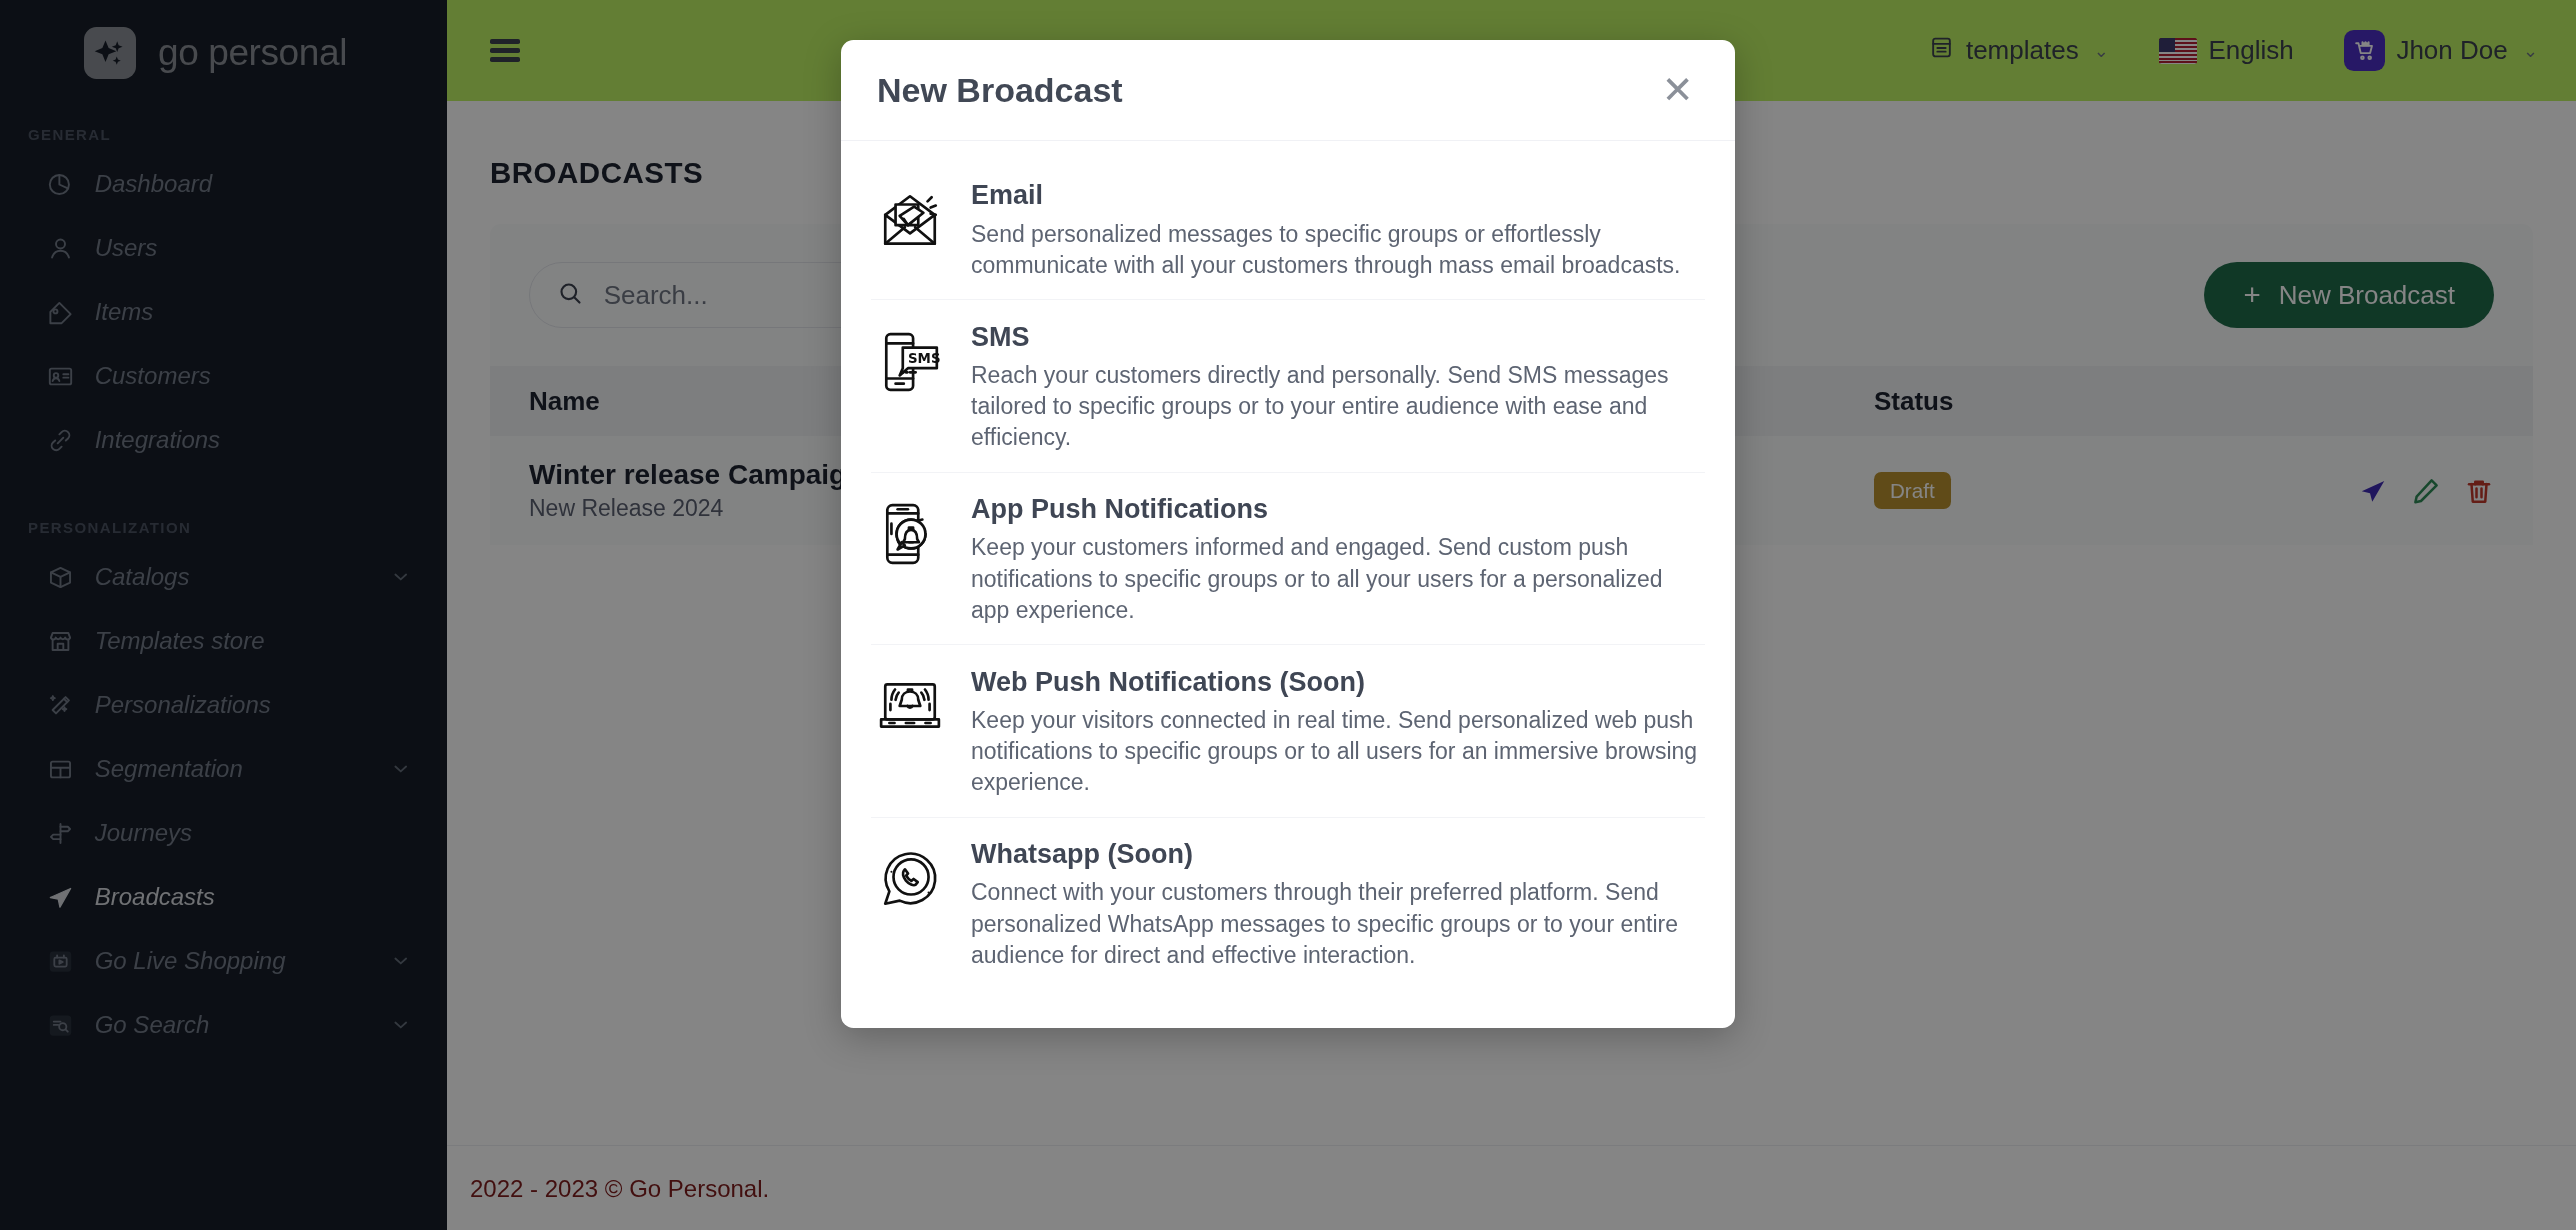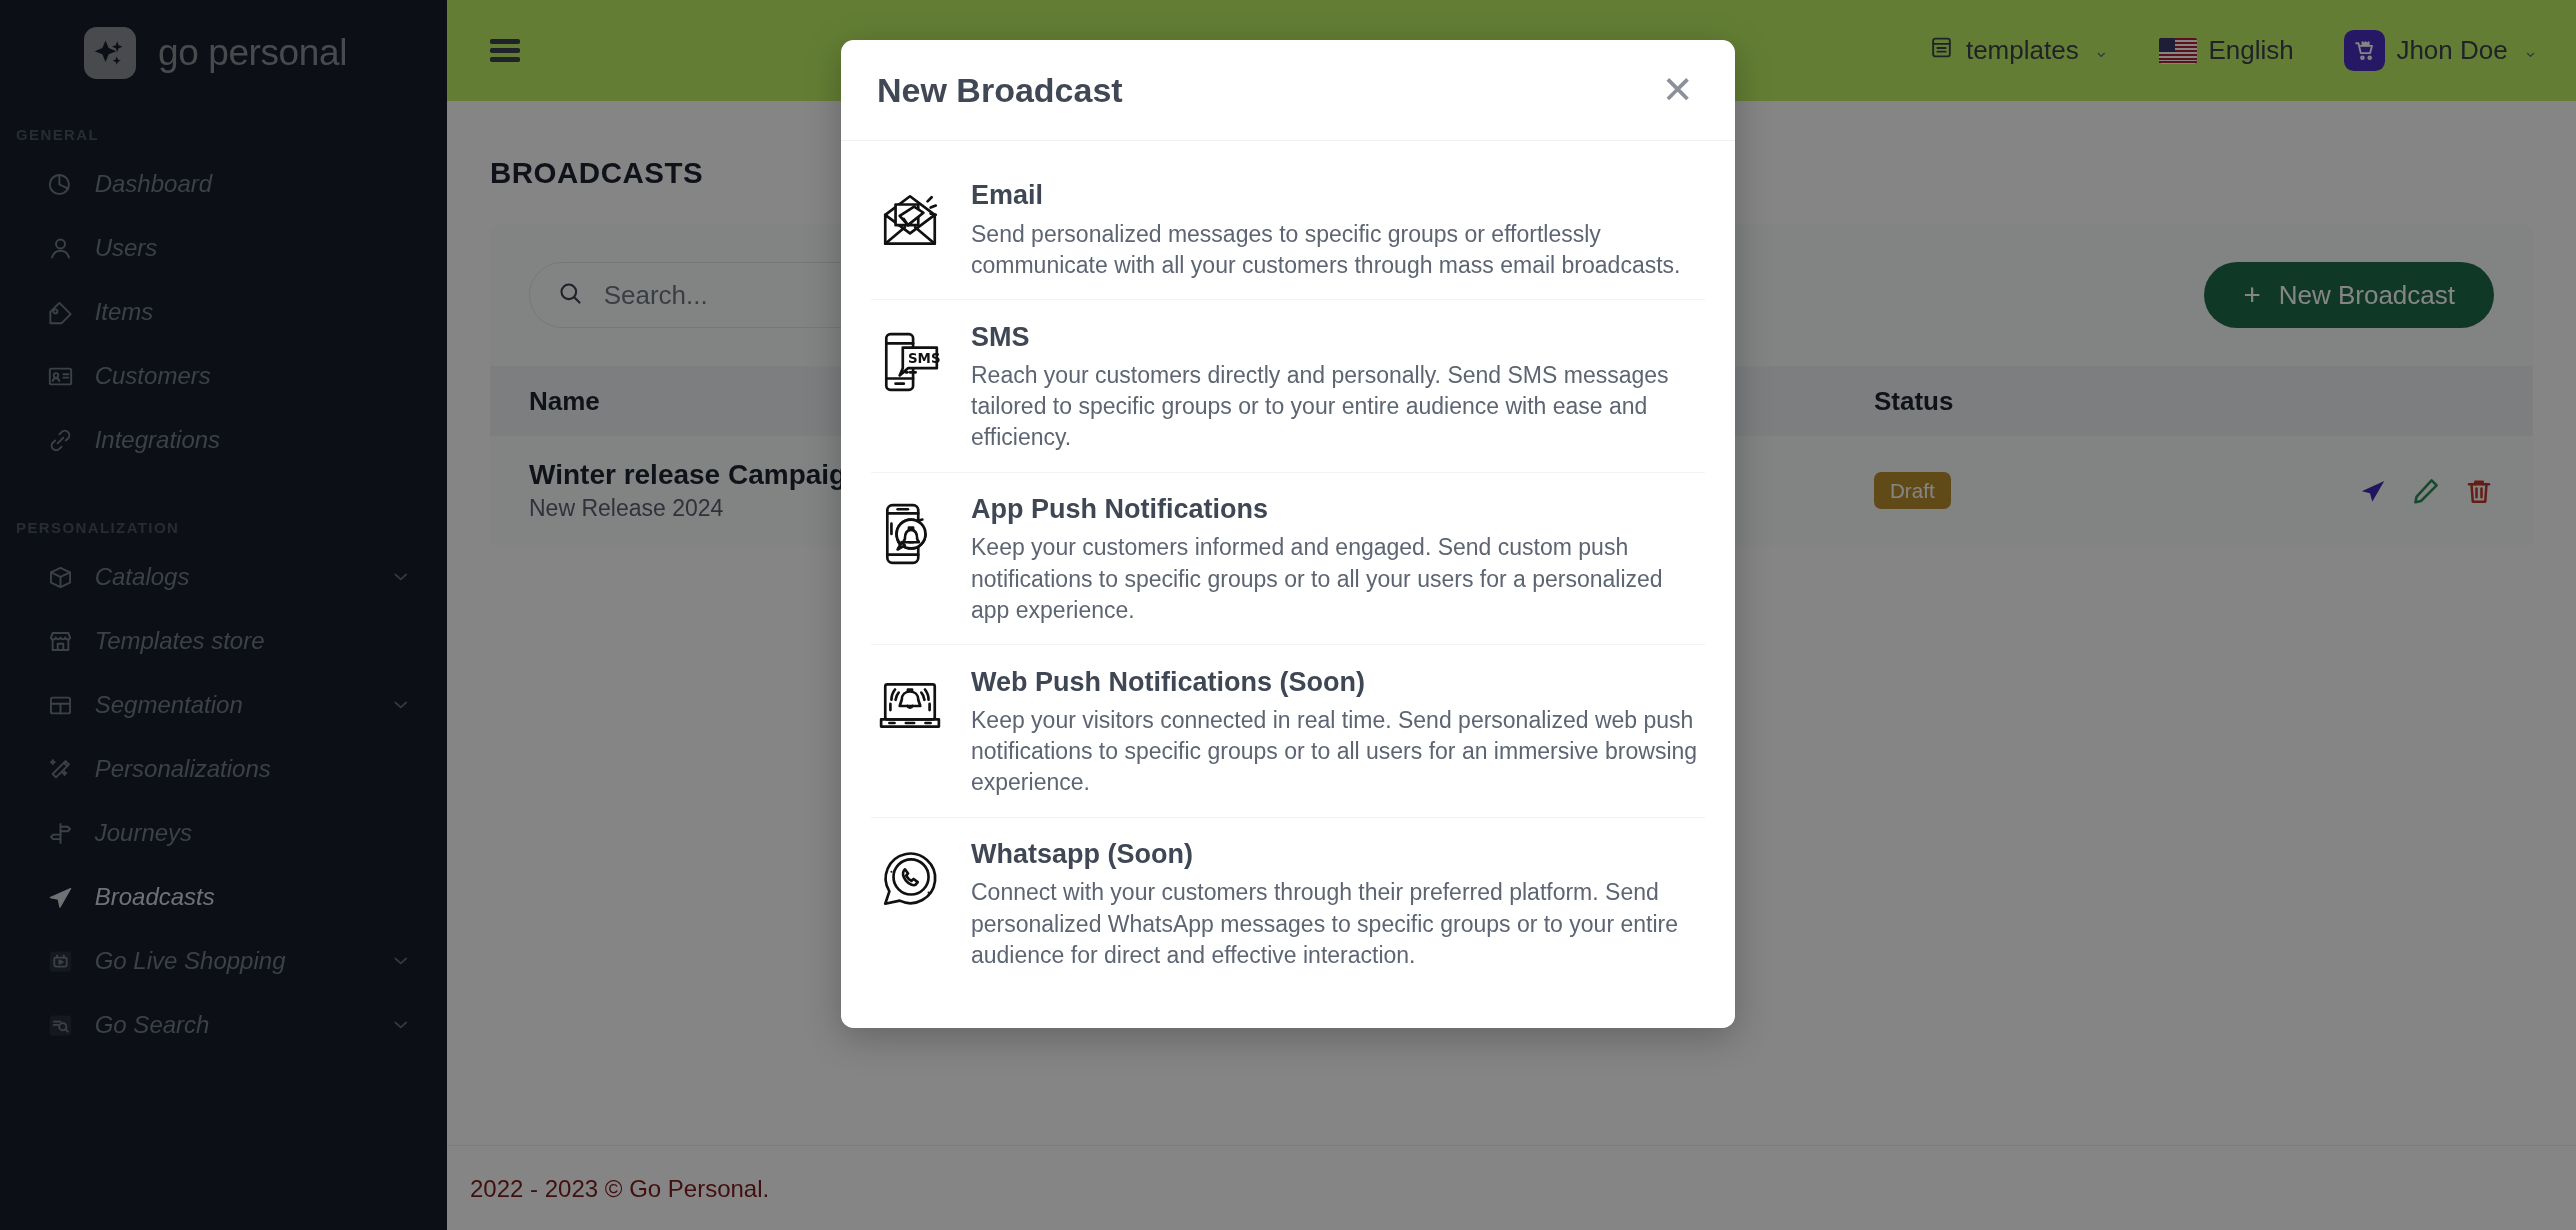--- a/index.html
+++ b/index.html
@@ -33,7 +33,7 @@
   }
   .nav-section-label {
     font-size: 15px; letter-spacing: 1.4px; font-weight: 700;
-    color: #4c5463; padding-left: 16px; margin-top: 47px; margin-bottom: 9px;
+    color: #4c5463; padding-left: 28px; margin-top: 47px; margin-bottom: 9px;
   }
   .nav-item {
     display: flex; align-items: center; gap: 19.7px;

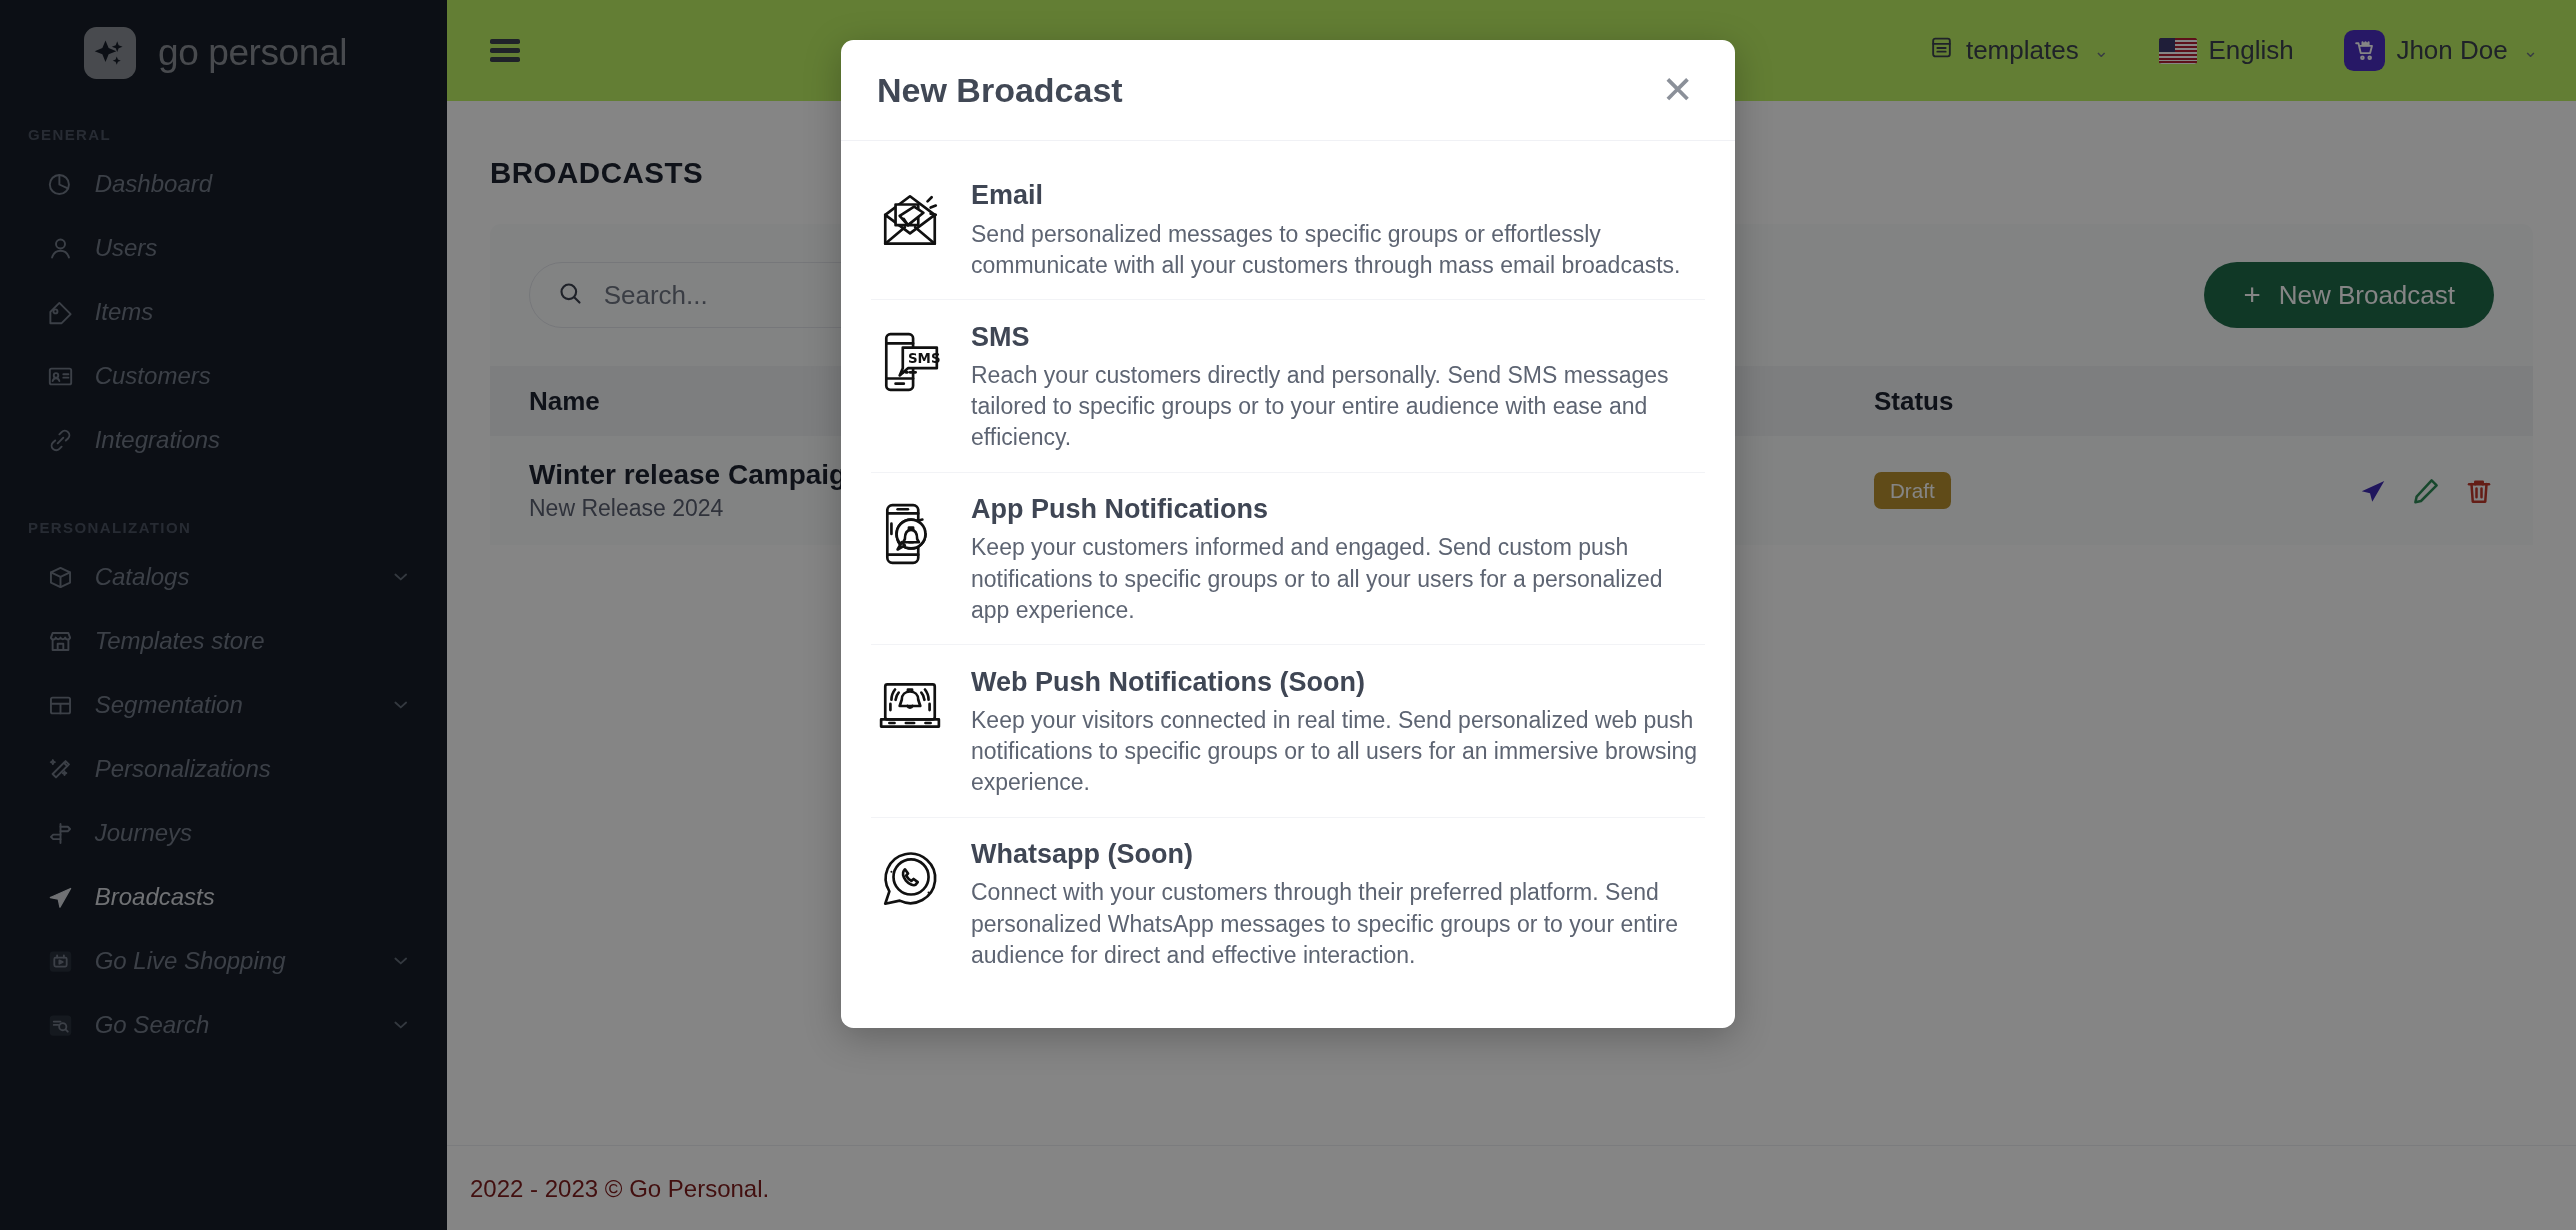--- a/index.html
+++ b/index.html
@@ -273,6 +273,18 @@
     <div class="nav-item">
       <span class="nav-icon">
         <svg width="27" height="27" viewBox="0 0 24 24" fill="none" stroke="#737b89" stroke-width="1.7" stroke-linecap="round" stroke-linejoin="round">
+          <path d="M16.5 4.5 L19.5 7.5 L8 19 L5 16 Z"></path>
+            <path d="M15 6 L18 9"></path>
+          <path d="M4 5.5 l.8 1.7 1.7.8-1.7.8L4 10.5l-.8-1.7L1.5 8l1.7-.8Z" transform="translate(2,-1) scale(.8)"></path>
+          <path d="M19.5 15 l.6 1.3 1.3.6-1.3.6-.6 1.3-.6-1.3-1.3-.6 1.3-.6Z" transform="translate(-2,0) scale(.9)"></path>
+        </svg>
+      </span>
+      <span class="nav-label">Personalizations</span>
+    </div>
+
+    <div class="nav-item">
+      <span class="nav-icon">
+        <svg width="27" height="27" viewBox="0 0 24 24" fill="none" stroke="#737b89" stroke-width="1.7" stroke-linecap="round" stroke-linejoin="round">
           <rect x="3.5" y="5" width="17" height="14" rx="1.5"></rect>
             <path d="M3.5 10.5 H20.5 M12 10.5 V19"></path>
         </svg>
@@ -283,18 +295,6 @@
             <path d="M6 9.5 L12 15 L18 9.5"></path>
           </svg>
       </span>
-    </div>
-
-    <div class="nav-item">
-      <span class="nav-icon">
-        <svg width="27" height="27" viewBox="0 0 24 24" fill="none" stroke="#737b89" stroke-width="1.7" stroke-linecap="round" stroke-linejoin="round">
-          <path d="M16.5 4.5 L19.5 7.5 L8 19 L5 16 Z"></path>
-            <path d="M15 6 L18 9"></path>
-          <path d="M4 5.5 l.8 1.7 1.7.8-1.7.8L4 10.5l-.8-1.7L1.5 8l1.7-.8Z" transform="translate(2,-1) scale(.8)"></path>
-          <path d="M19.5 15 l.6 1.3 1.3.6-1.3.6-.6 1.3-.6-1.3-1.3-.6 1.3-.6Z" transform="translate(-2,0) scale(.9)"></path>
-        </svg>
-      </span>
-      <span class="nav-label">Personalizations</span>
     </div>
 
     <div class="nav-item">

